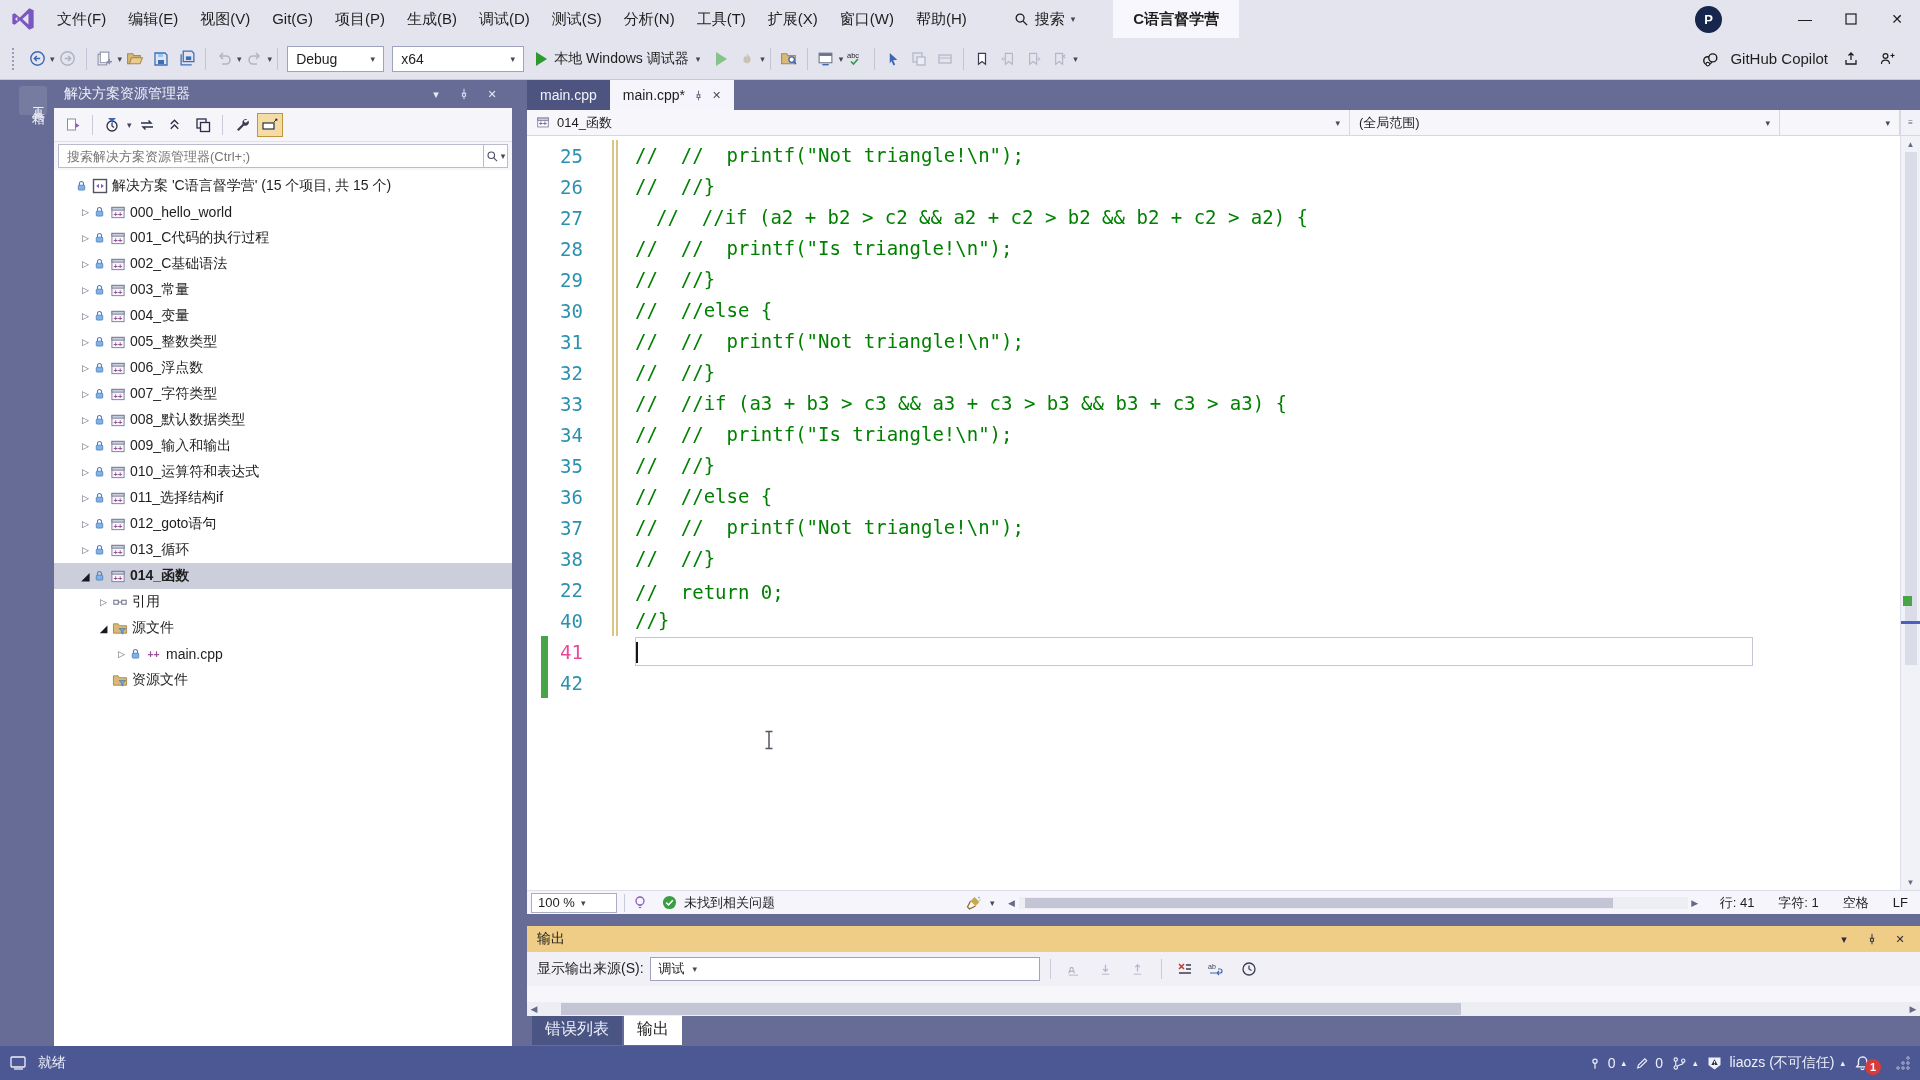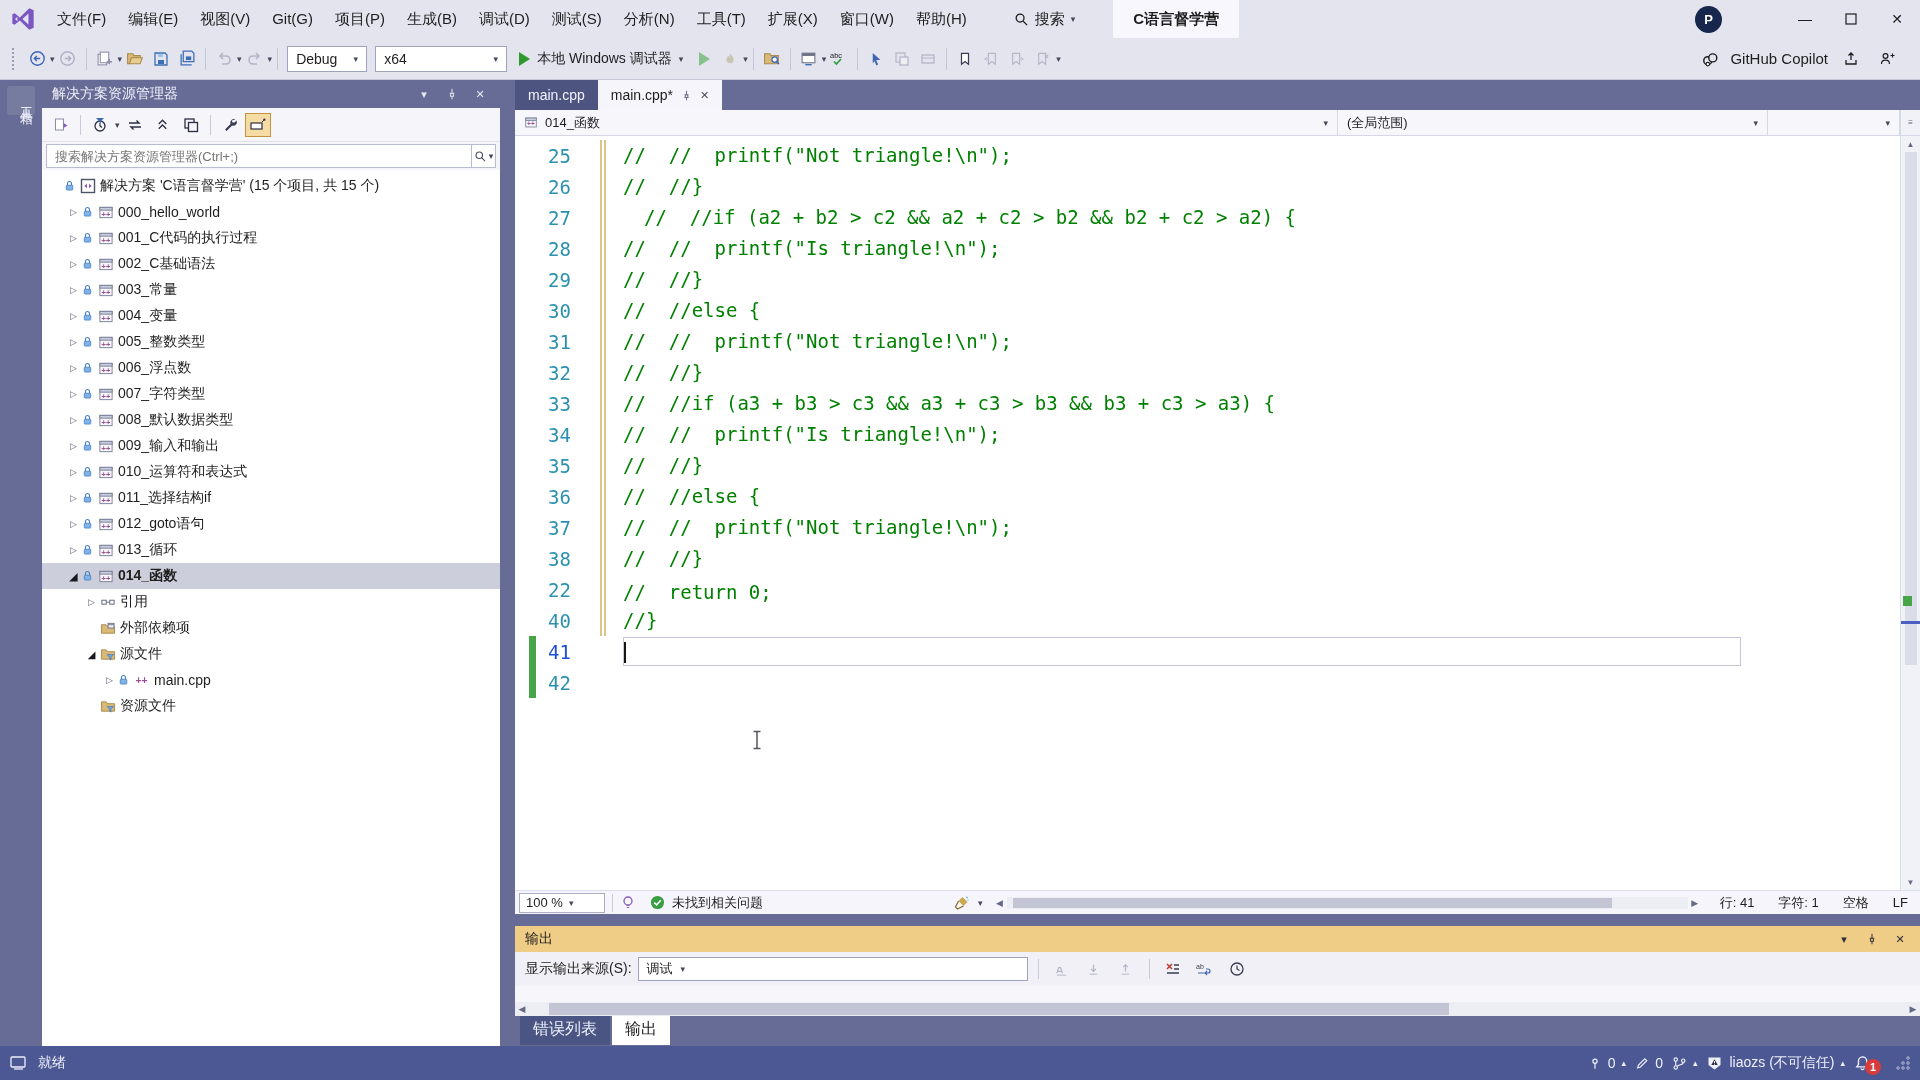--- a/index.html
+++ b/index.html
@@ -247,7 +247,7 @@
     </div>
     <span class="caret">▾</span>
     <div class="tsep"></div>
-    <div class="combo" style="width:80px">
+    <div class="combo" style="width:97px">
       <span class="cv">Debug</span>
         <span class="caret">▾</span>
     </div>

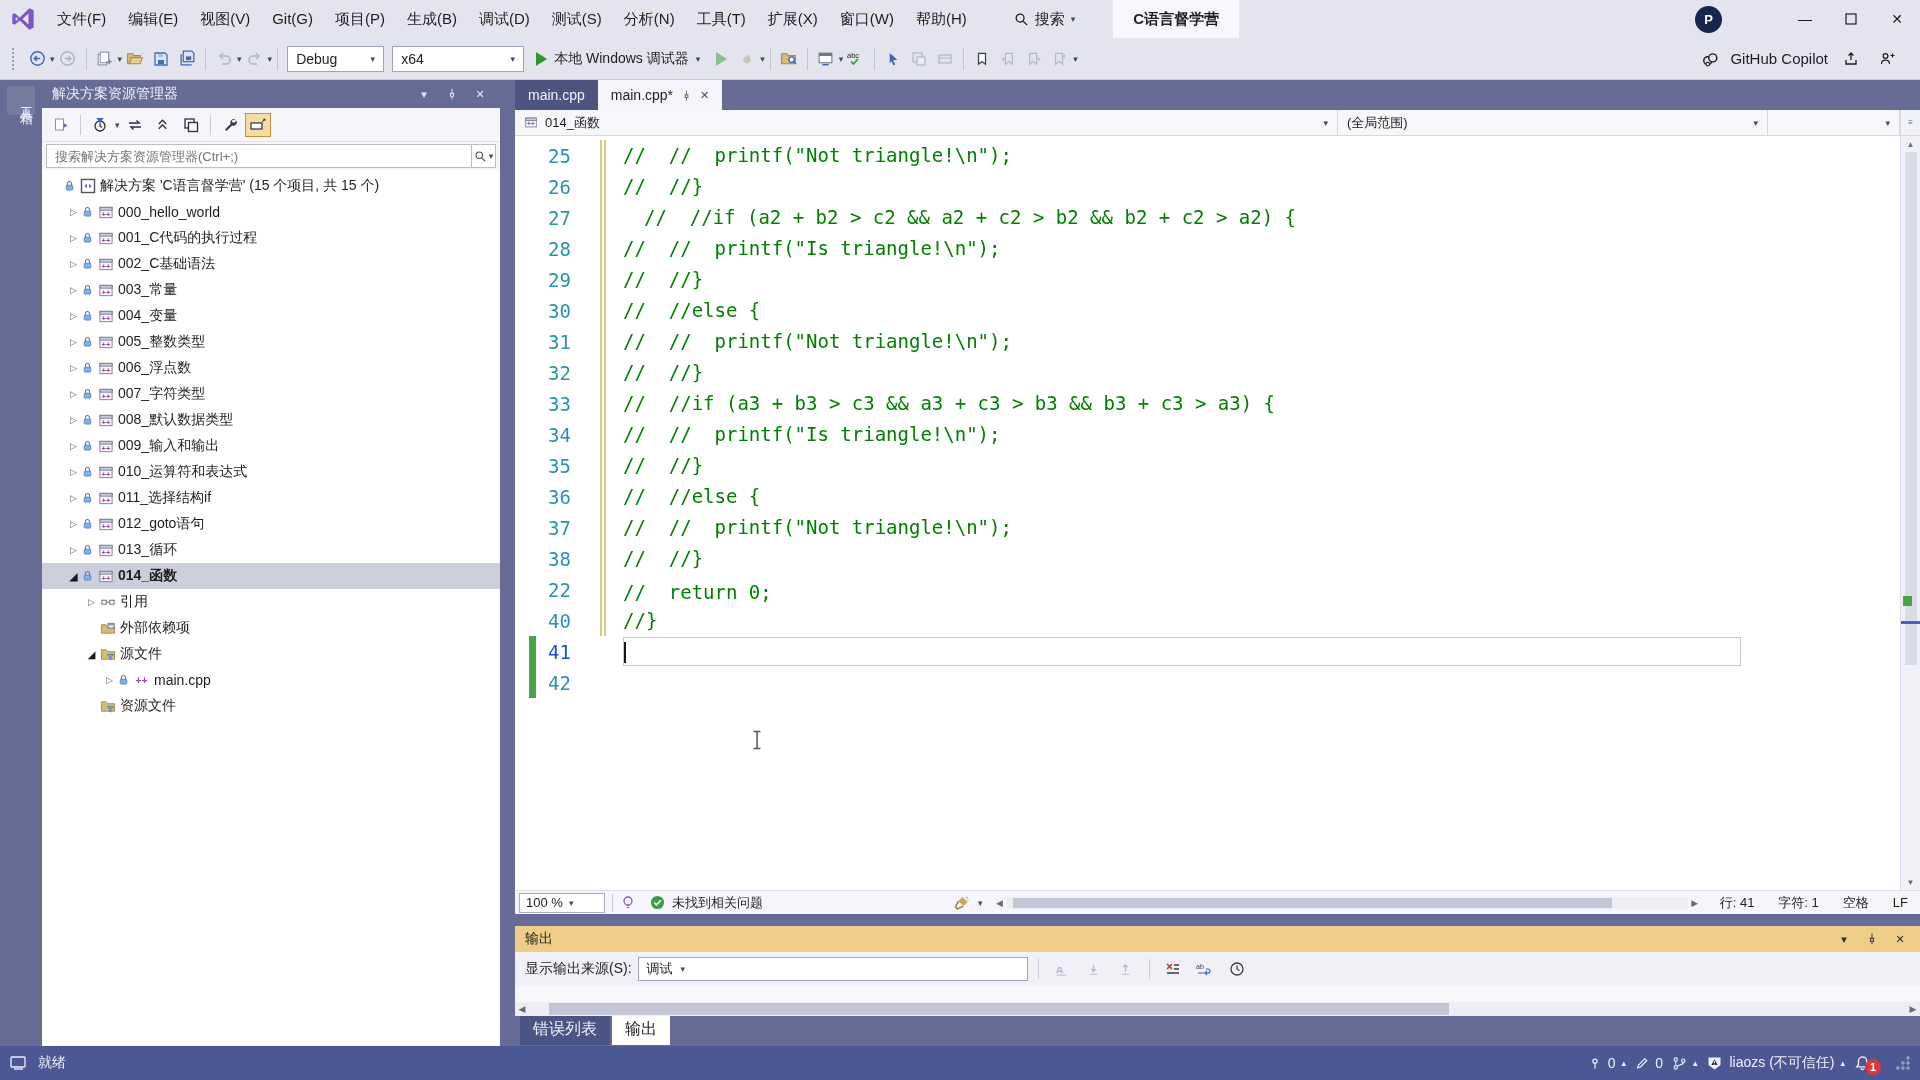--- a/index.html
+++ b/index.html
@@ -33,7 +33,7 @@
   .copilot-area { margin-left:auto; display:flex; align-items:center; gap:10px; padding-right:14px; font-size:15px; }
 
   
-  .main { flex:1; display:flex; min-height:0; }
+  .main { flex:1; display:flex; min-height:0;padding-left:12px; }
   .toolbox-strip { width:42px; flex:none; position:relative; }
   .toolbox-tab { position:absolute; top:6px; left:7px; width:28px; padding:10px 0; background:rgba(255,255,255,.10); border-radius:3px;
     writing-mode:vertical-rl; text-orientation:upright; color:#eceef8; font-size:13px; letter-spacing:3px; text-align:center; }

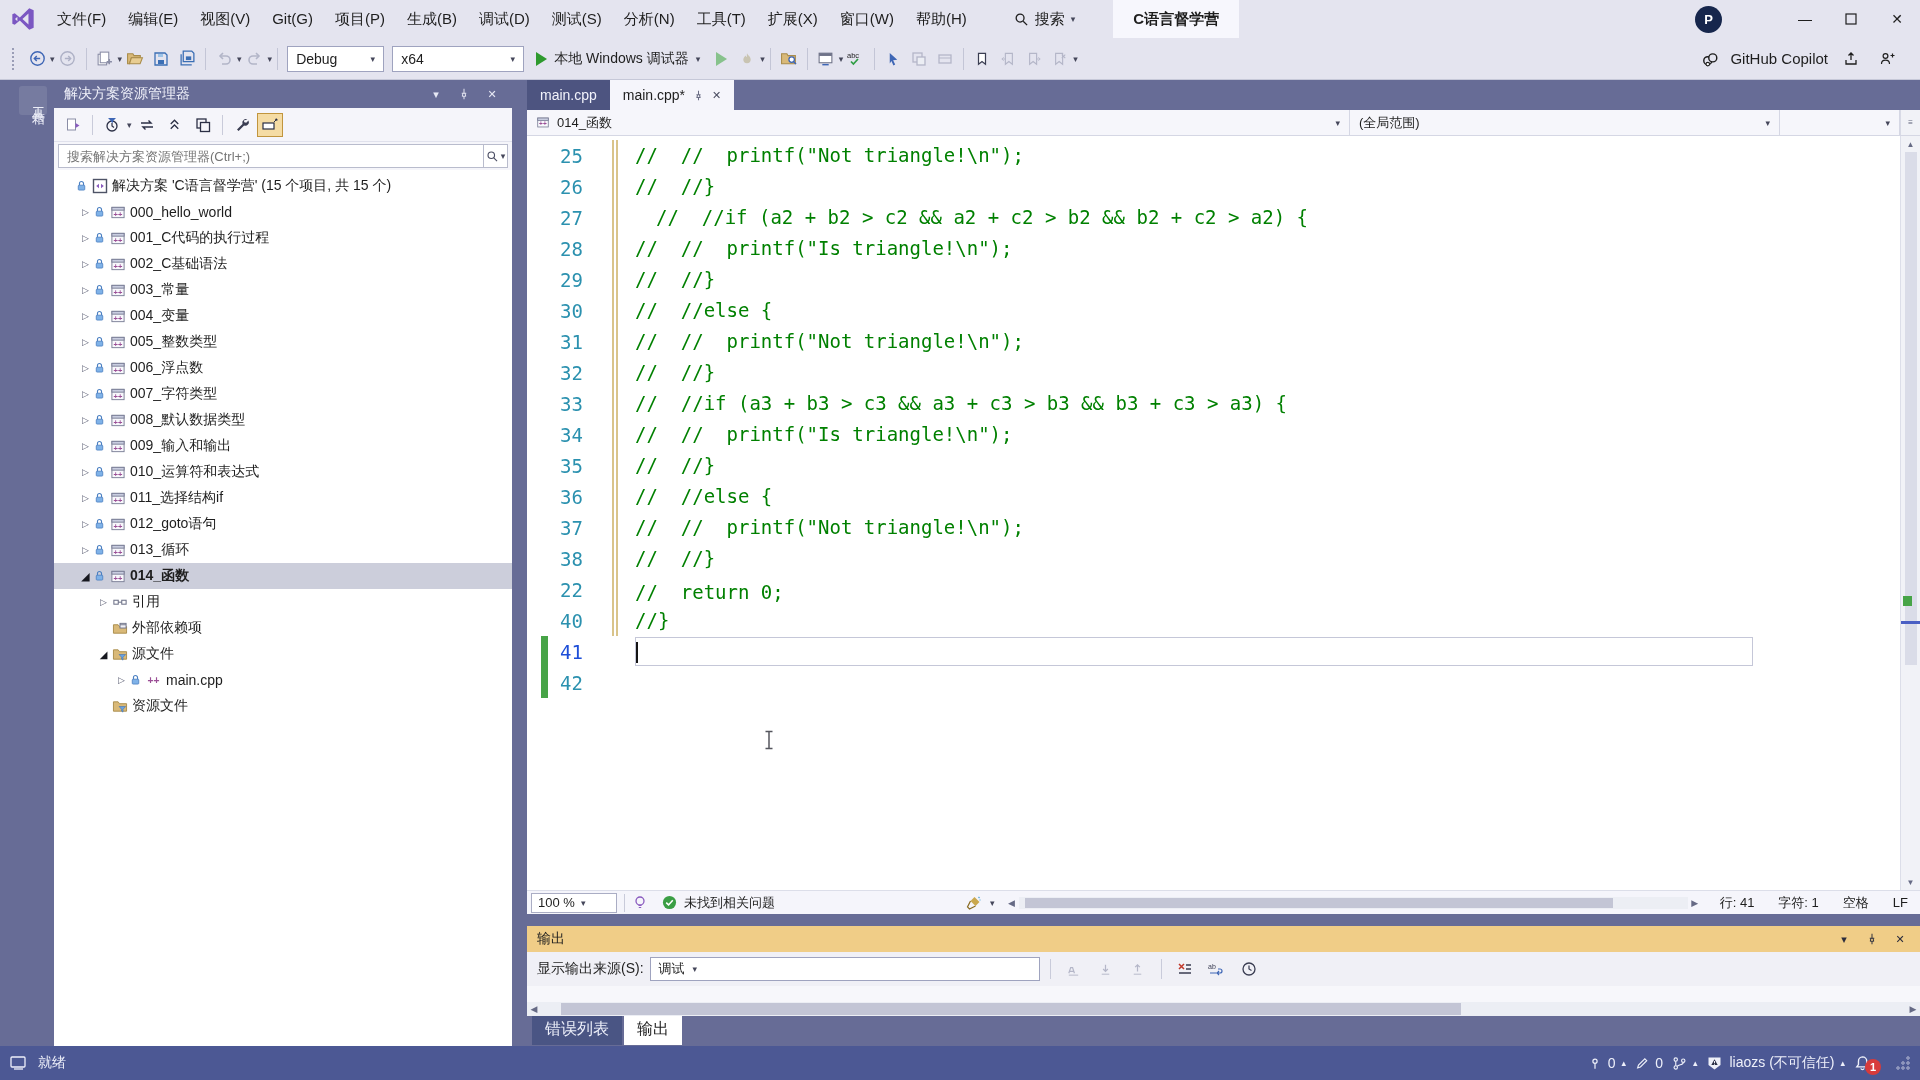--- a/index.html
+++ b/index.html
@@ -717,17 +717,6 @@
             <span>引用</span>
           </div>
           <div class="trow" style="padding-left: 42px;">
-            <span class="t-arrow"></span>
-            <span class="t-ic">
-              <svg width="16" height="15" viewBox="0 0 16 16">
-                <path d="M1 4h5l1.5 2H15v7H1z" fill="#d9b978" stroke="#a98c4b"></path>
-                <rect x="8" y="2.5" width="6.5" height="5" fill="#f0f0f5" stroke="#6e7288"></rect>
-                <path d="M8 4h6.5" stroke="#6e7288"></path>
-              </svg>
-            </span>
-            <span>外部依赖项</span>
-          </div>
-          <div class="trow" style="padding-left: 42px;">
             <span class="t-arrow exp">◢</span>
             <span class="t-ic">
               <svg width="16" height="15" viewBox="0 0 16 16">

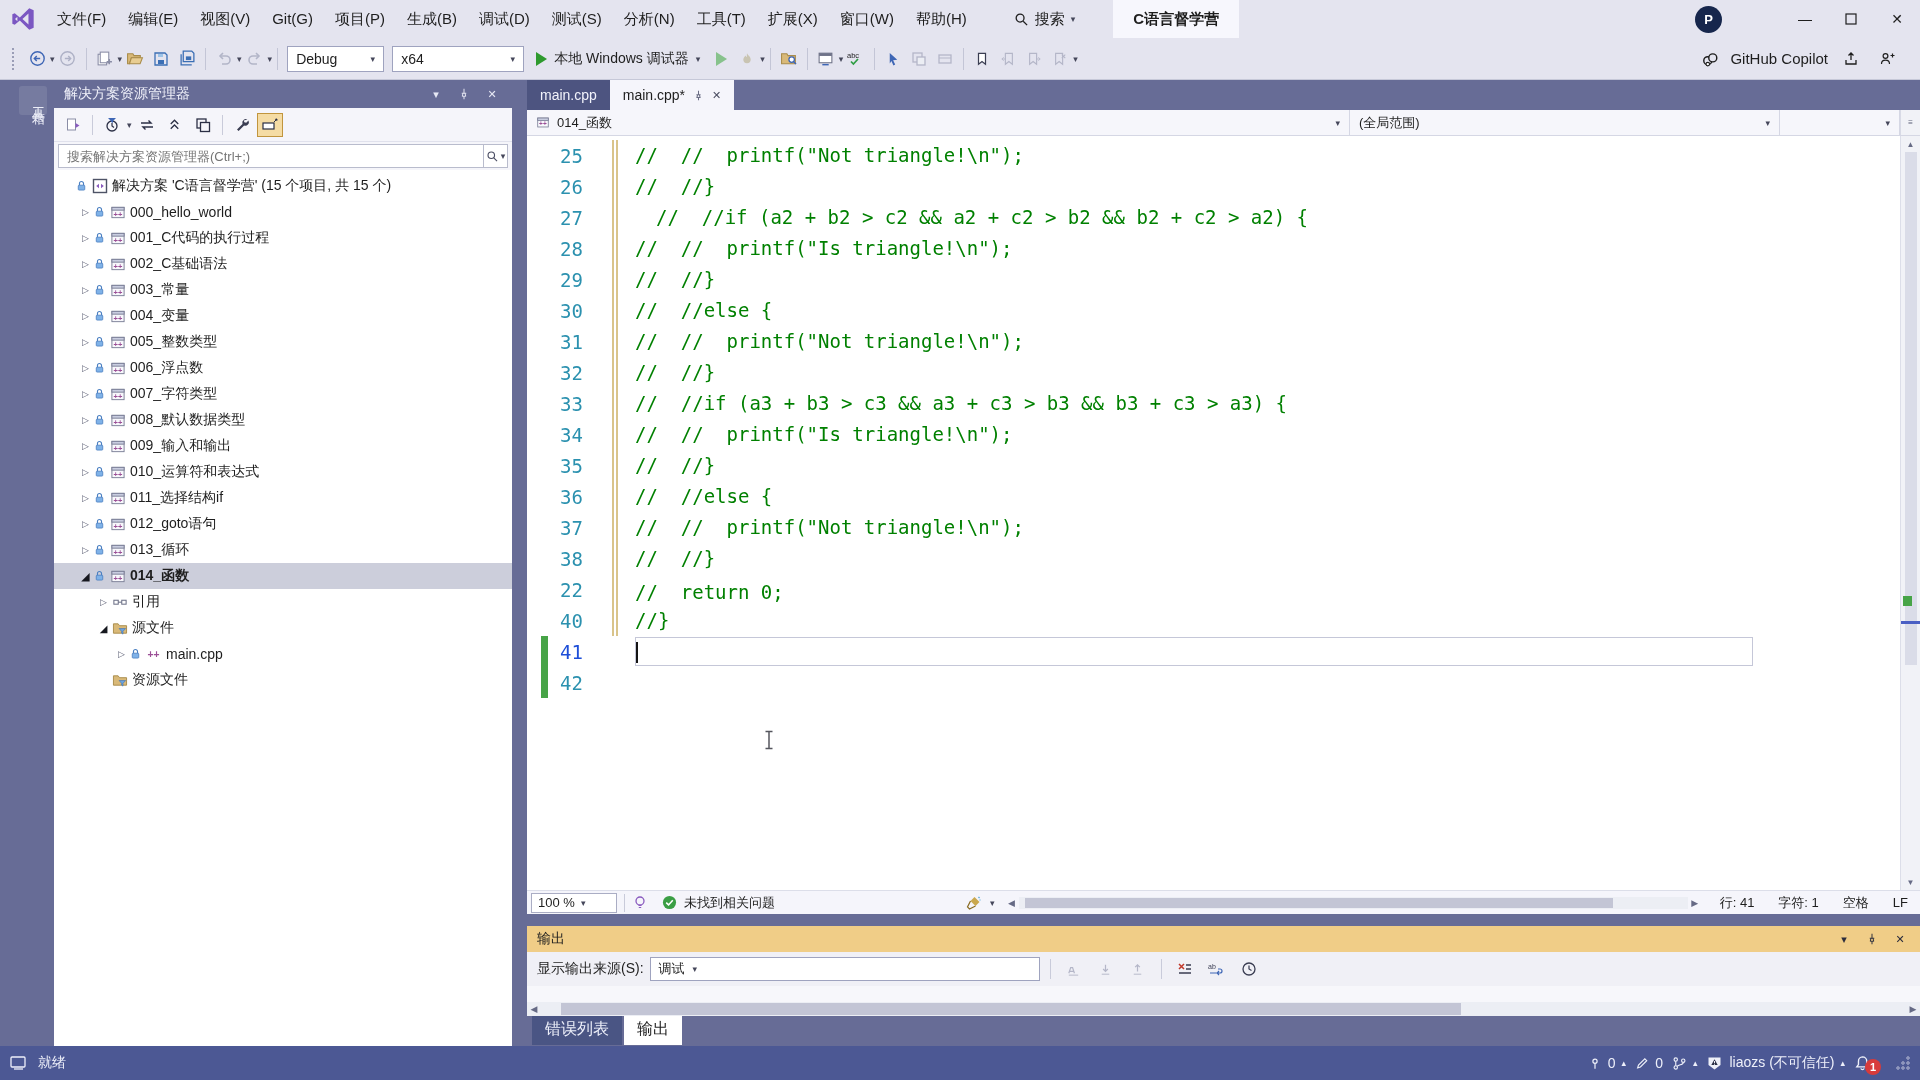--- a/index.html
+++ b/index.html
@@ -81,7 +81,7 @@
   .cn { width:30px; flex:none; text-align:right; color:#2b91af; font-size:19px; }
   .cs { width:52px; flex:none; }
   .ct { white-space:pre; color:#008000; height:31px; line-height:31px; }
-  .crow.cur .cn { color:#1d4ed8; }
+  .crow.cur .cn { color:#ec4899; }
   .crow.cur .ct { border:1px solid #c5c7d8; width:1118px; height:29px; line-height:27px; }
   .crow.cur .ct::before { content:""; display:inline-block; width:0; height:21px; border-left:2px solid #151515; vertical-align:middle; margin-right:-2px; }
   .guides { position:absolute; left:85px; top:4px; width:6px; height:496px; border-left:2px solid #d9c48a; border-right:2px solid #d9c48a; }

